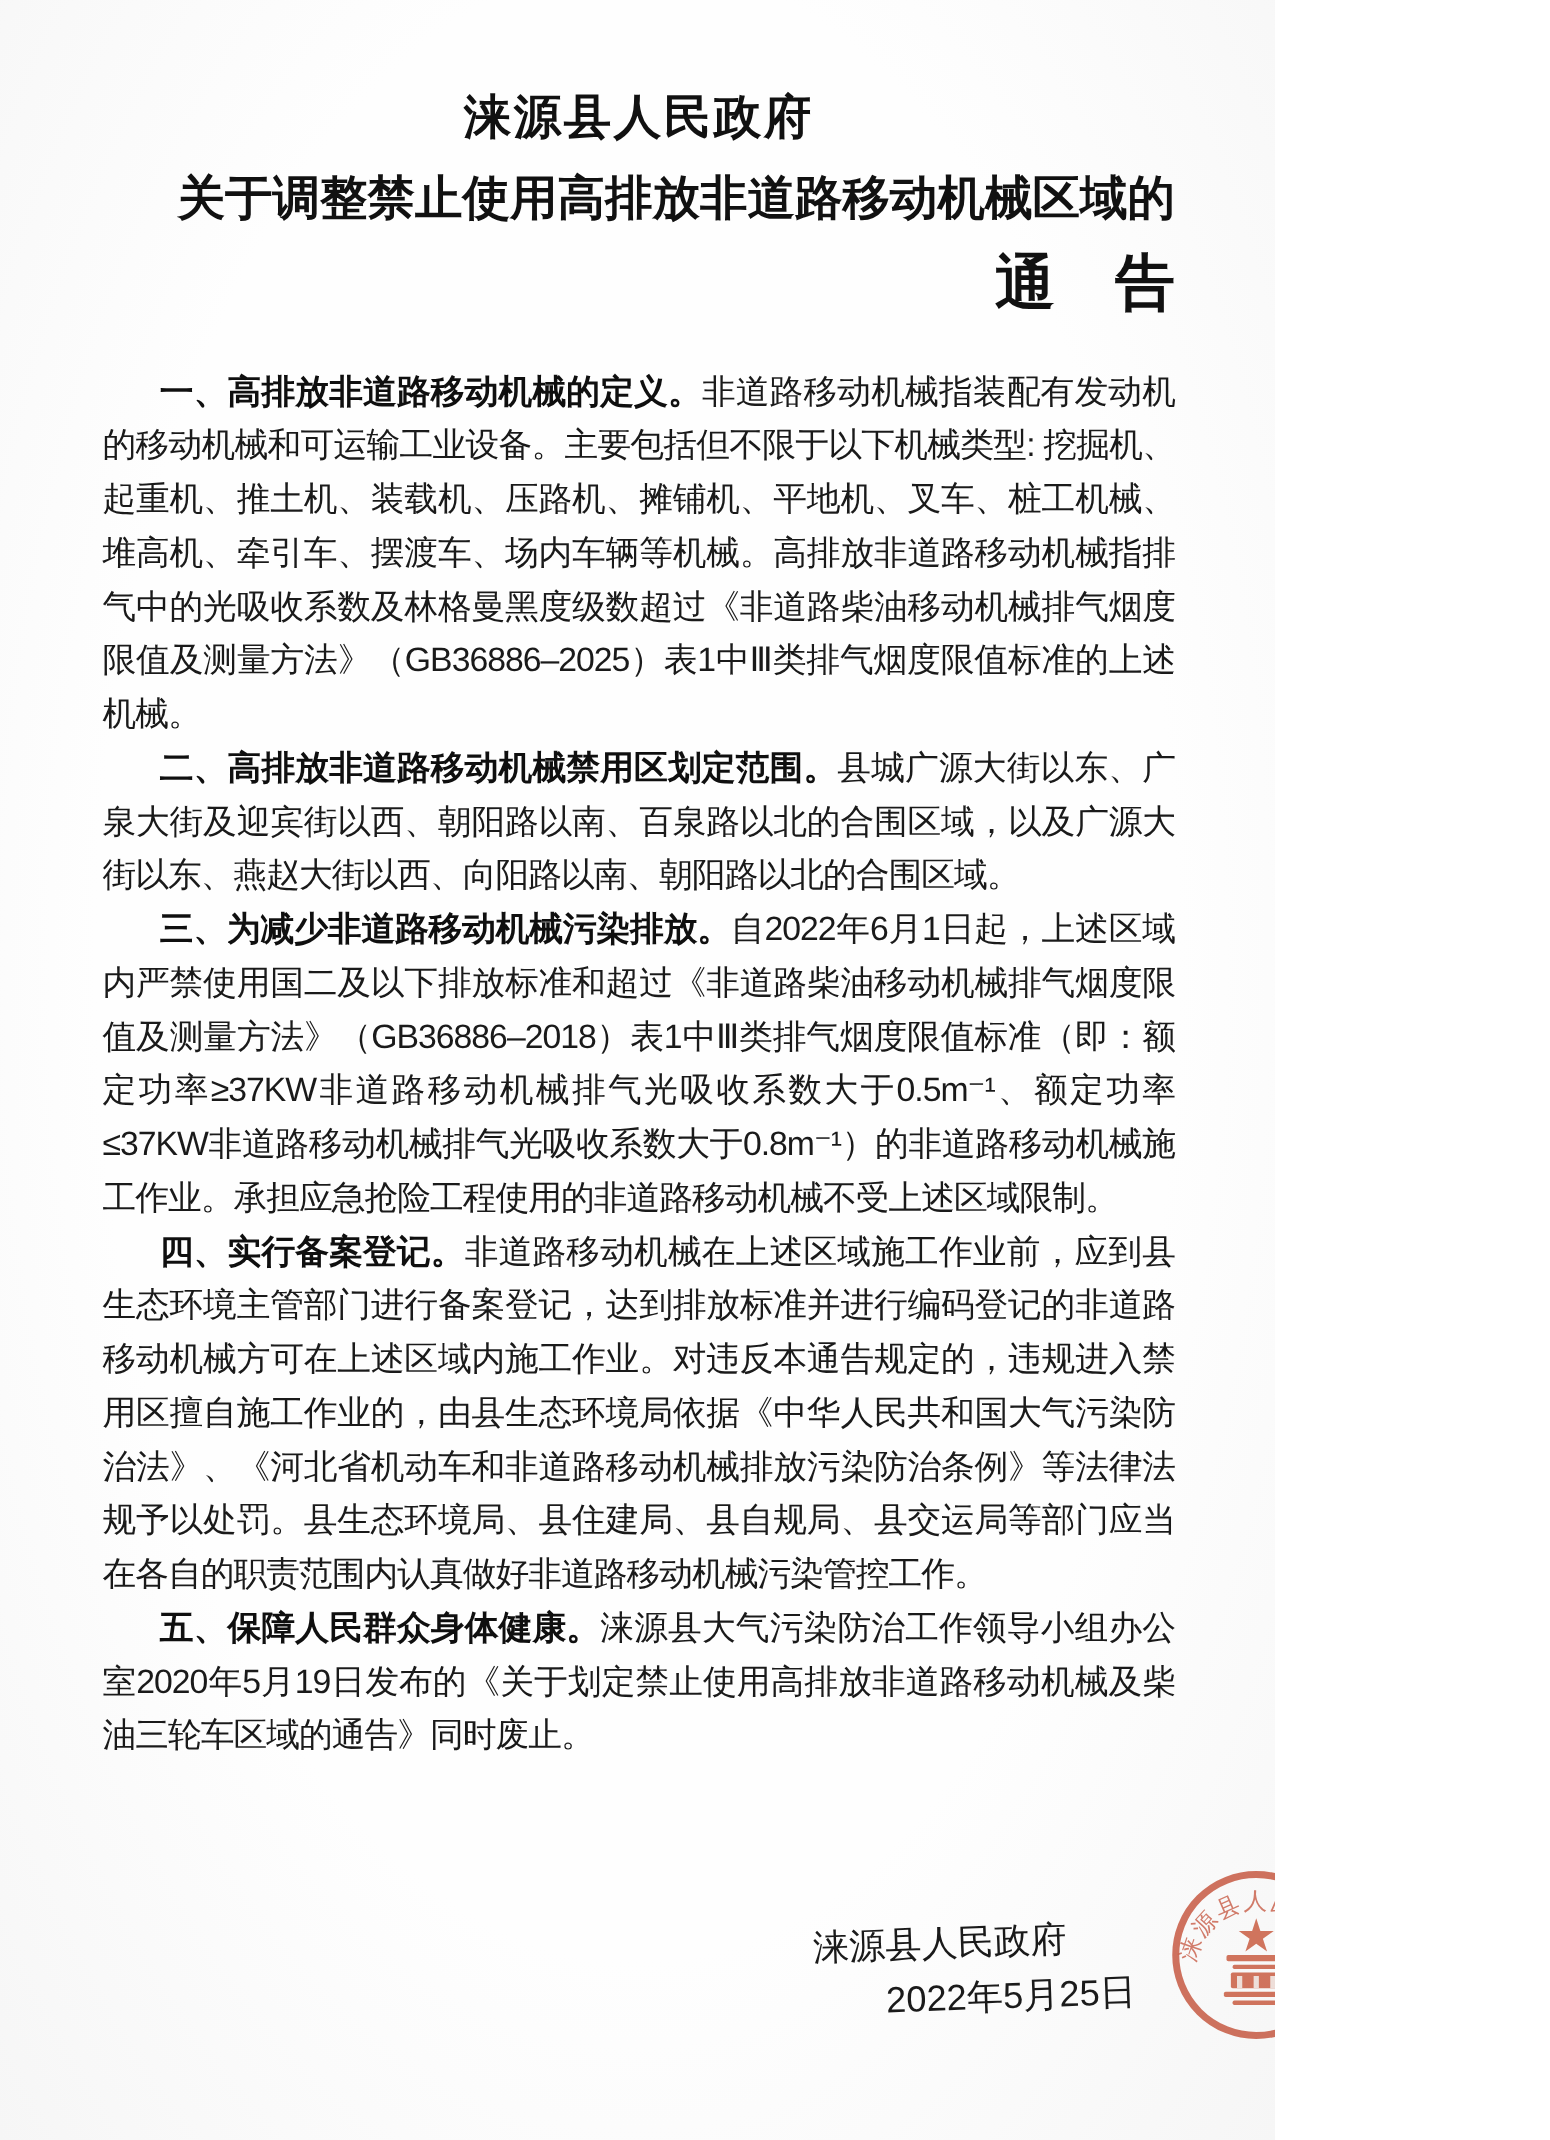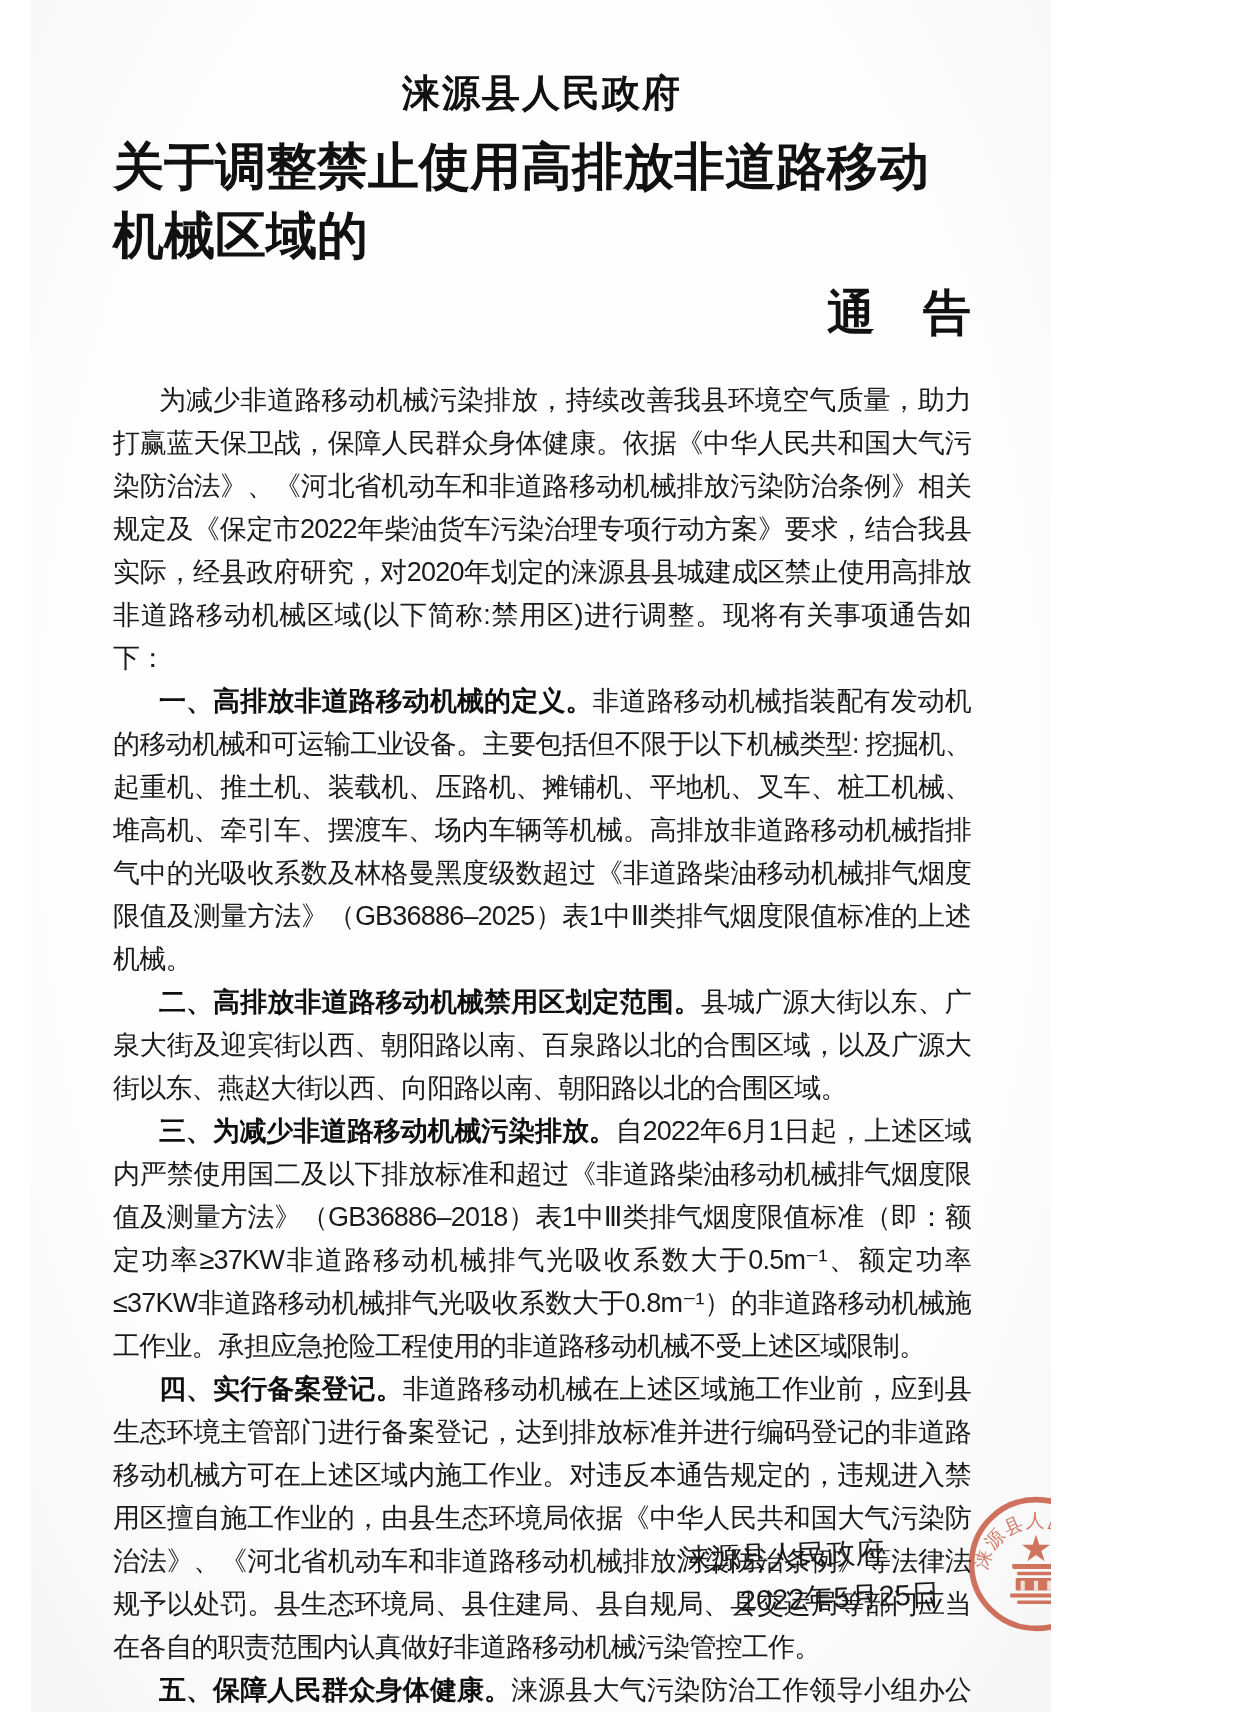--- a/index.html
+++ b/index.html
@@ -15,7 +15,6 @@
     overflow: hidden;
     background: radial-gradient(ellipse at 50% 45%, #fefefe 60%, #f6f6f6 100%);
     color: #161616;
-    margin-left: 31px;
   }
   .content {
     padding: 68px 80px 0 82px;

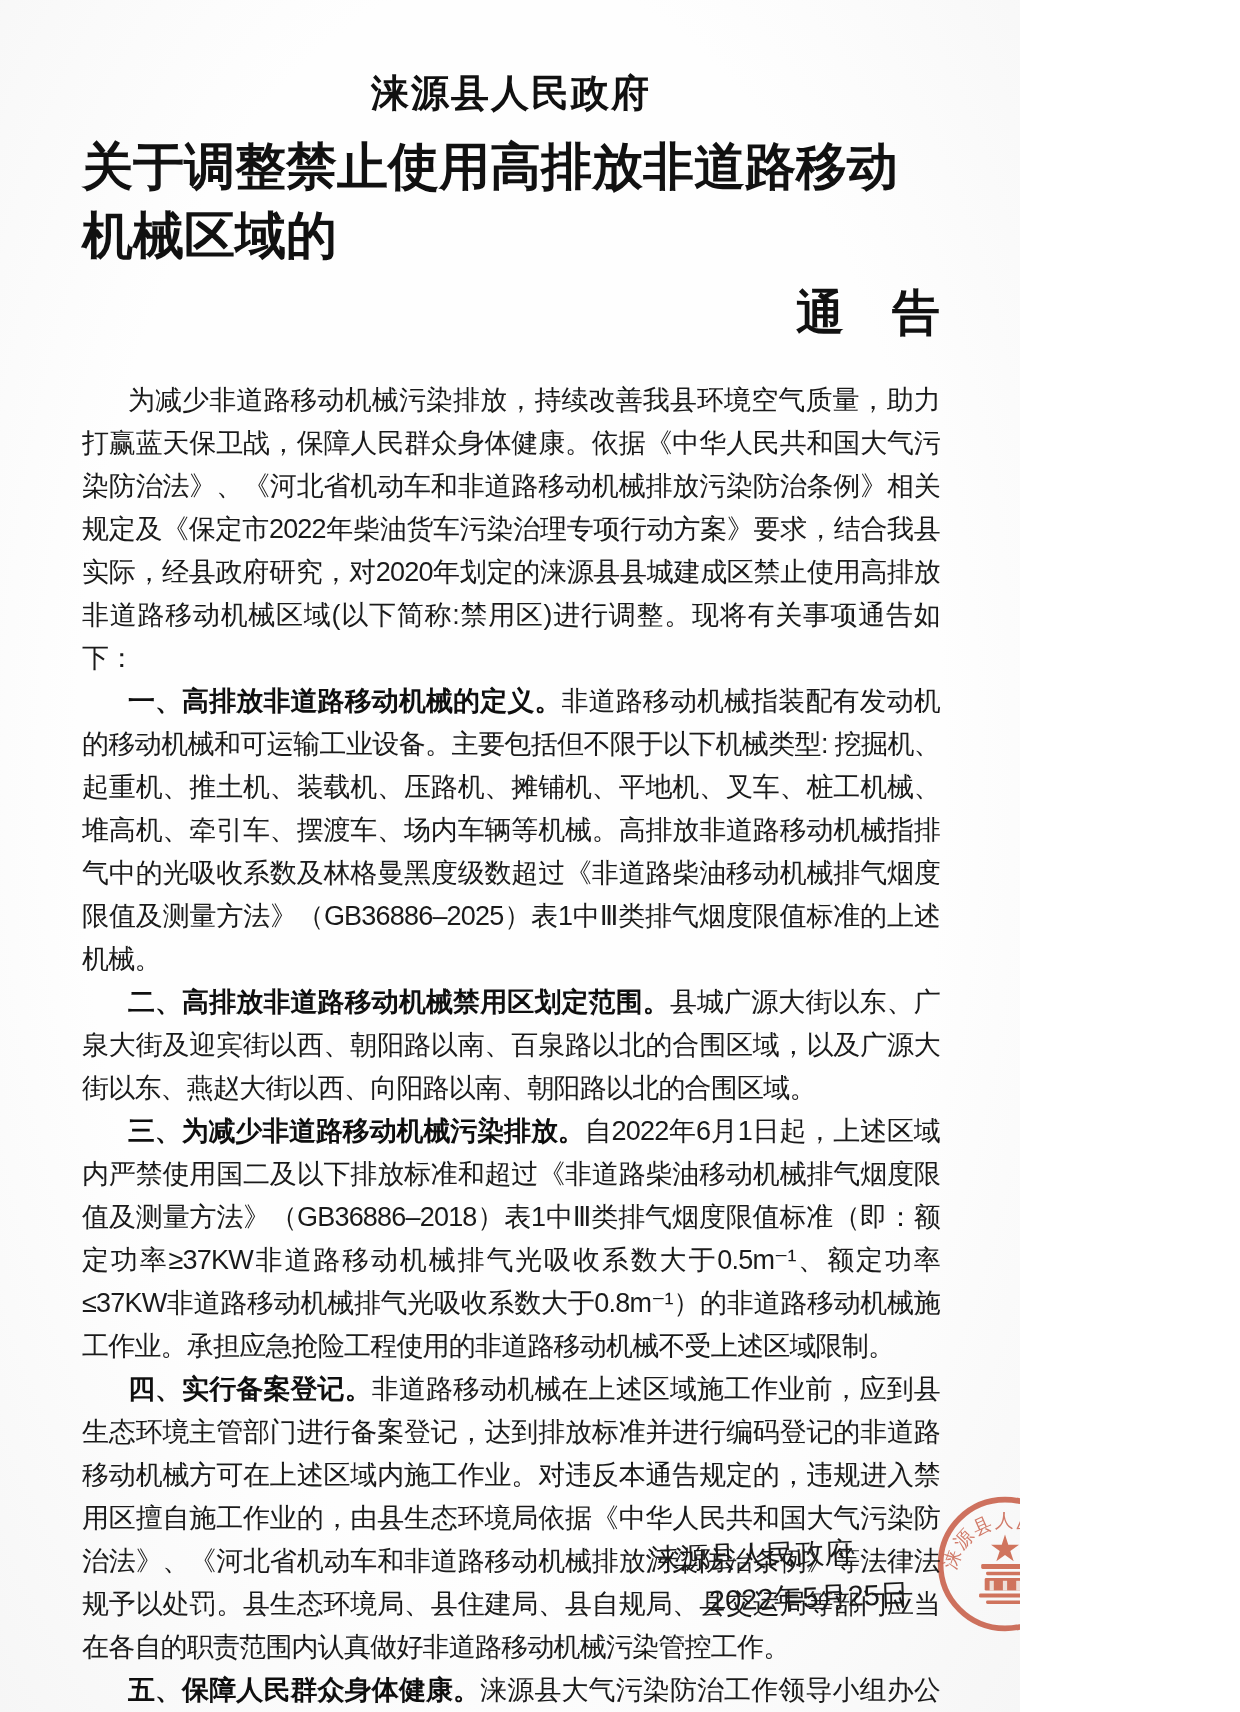--- a/index.html
+++ b/index.html
@@ -29,8 +29,8 @@
   }
   .title-subject {
     margin: 0 0 10px 0;
-    text-align: left;
-    font-size: 51px;
+    text-align: right;
+    font-size: 38px;
     font-weight: bold;
     letter-spacing: 0px;
     color: #111;

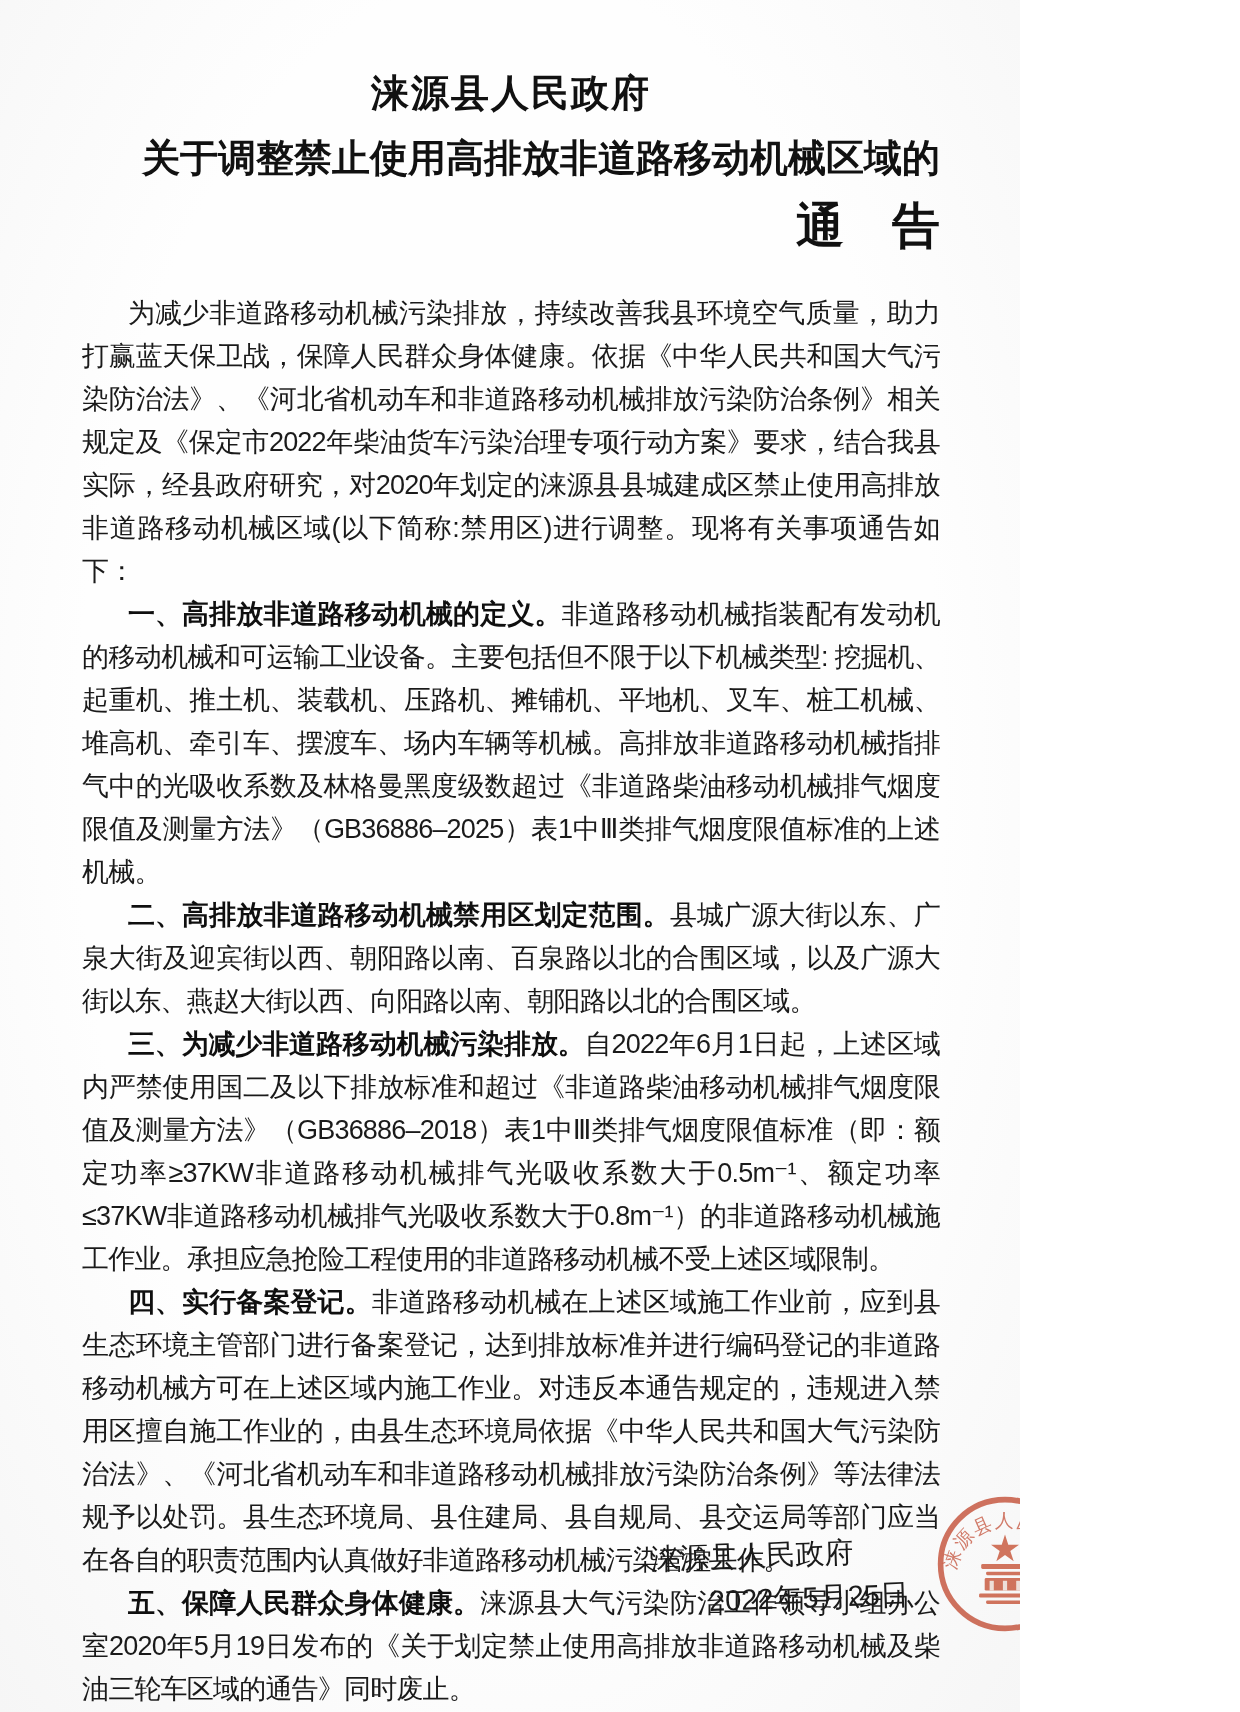--- a/index.html
+++ b/index.html
@@ -97,7 +97,6 @@
     <h3 class="title-type">通　告</h3>
 
     <div class="doc-body">
-      <p><b></b><span>为减少非道路移动机械污染排放，持续改善我县环境空气质量，助力打赢蓝天保卫战，保障人民群众身体健康。依据《中华人民共和国大气污染防治法》、《河北省机动车和非道路移动机械排放污染防治条例》相关规定及《保定市2022年柴油货车污染治理专项行动方案》要求，结合我县实际，经县政府研究，对2020年划定的涞源县县城建成区禁止使用高排放非道路移动机械区域(以下简称:禁用区)进行调整。现将有关事项通告如下：</span></p>
       <p><b>一、高排放非道路移动机械的定义。</b><span>非道路移动机械指装配有发动机的移动机械和可运输工业设备。主要包括但不限于以下机械类型: 挖掘机、起重机、推土机、装载机、压路机、摊铺机、平地机、叉车、桩工机械、堆高机、牵引车、摆渡车、场内车辆等机械。高排放非道路移动机械指排气中的光吸收系数及林格曼黑度级数超过《非道路柴油移动机械排气烟度限值及测量方法》（GB36886–2025）表1中Ⅲ类排气烟度限值标准的上述机械。</span></p>
       <p><b>二、高排放非道路移动机械禁用区划定范围。</b><span>县城广源大街以东、广泉大街及迎宾街以西、朝阳路以南、百泉路以北的合围区域，以及广源大街以东、燕赵大街以西、向阳路以南、朝阳路以北的合围区域。</span></p>
       <p><b>三、为减少非道路移动机械污染排放。</b><span>自2022年6月1日起，上述区域内严禁使用国二及以下排放标准和超过《非道路柴油移动机械排气烟度限值及测量方法》（GB36886–2018）表1中Ⅲ类排气烟度限值标准（即：额定功率≥37KW非道路移动机械排气光吸收系数大于0.5m⁻¹、额定功率≤37KW非道路移动机械排气光吸收系数大于0.8m⁻¹）的非道路移动机械施工作业。承担应急抢险工程使用的非道路移动机械不受上述区域限制。</span></p>

